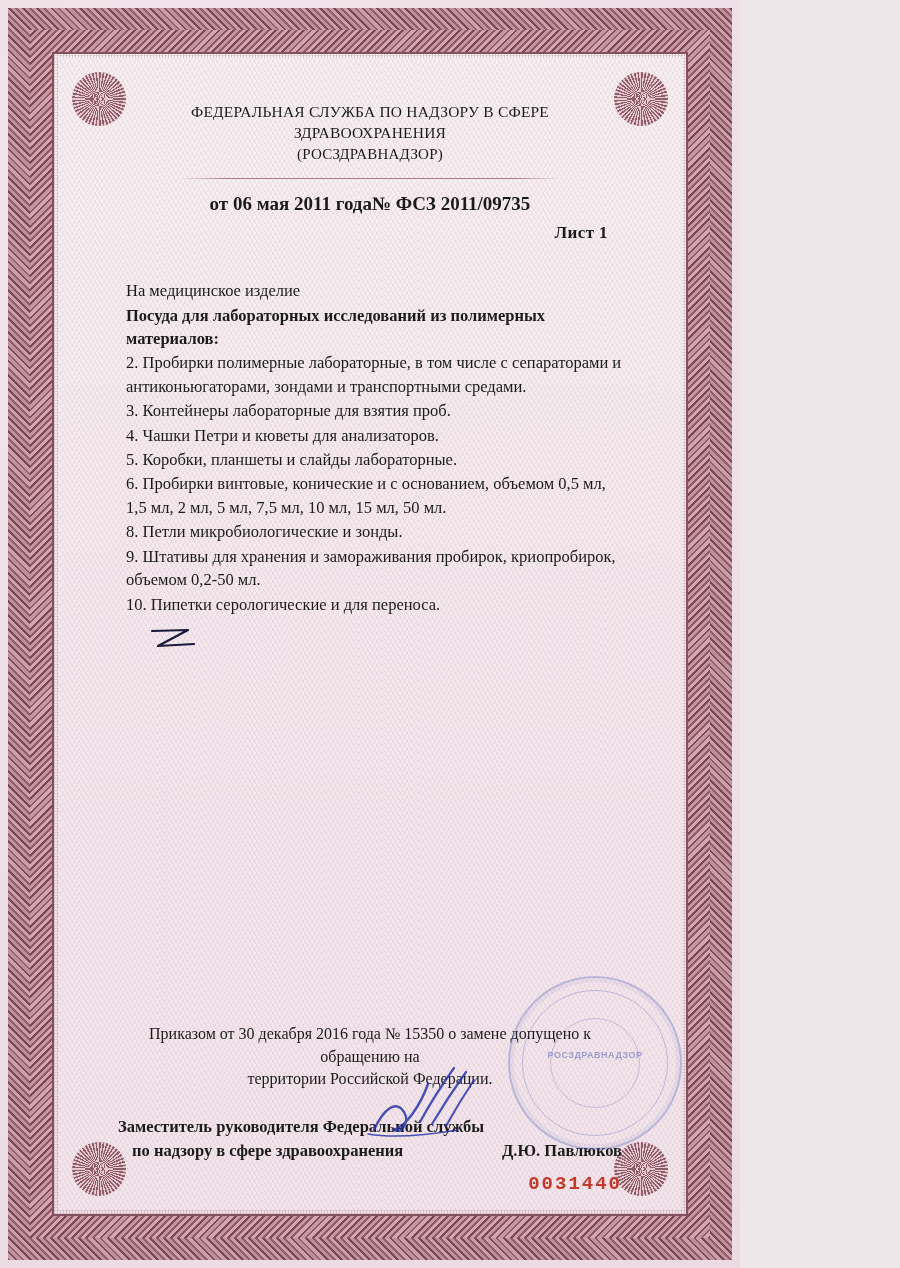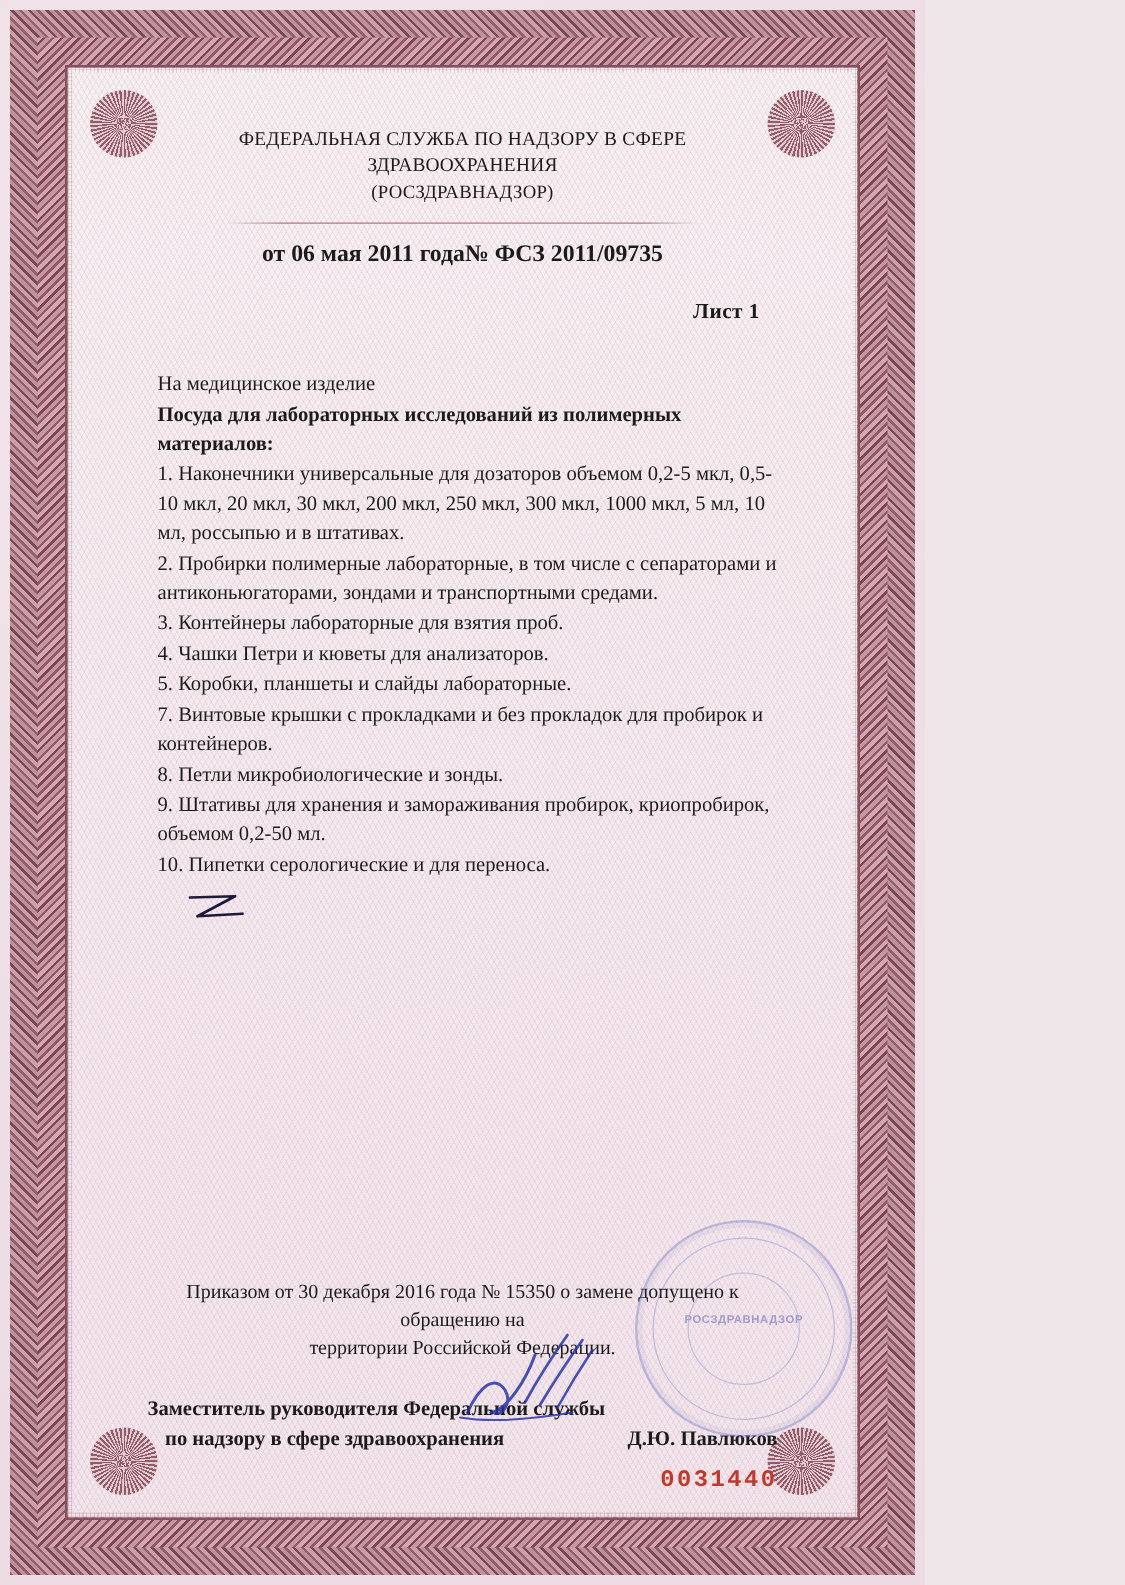--- a/index.html
+++ b/index.html
@@ -100,7 +100,7 @@
     font-size:19px;
   }
   .sheet{
-    margin-top:24px;
+    margin-top:8px;
     text-align:right;
     padding-right:14px;
     font-weight:bold;

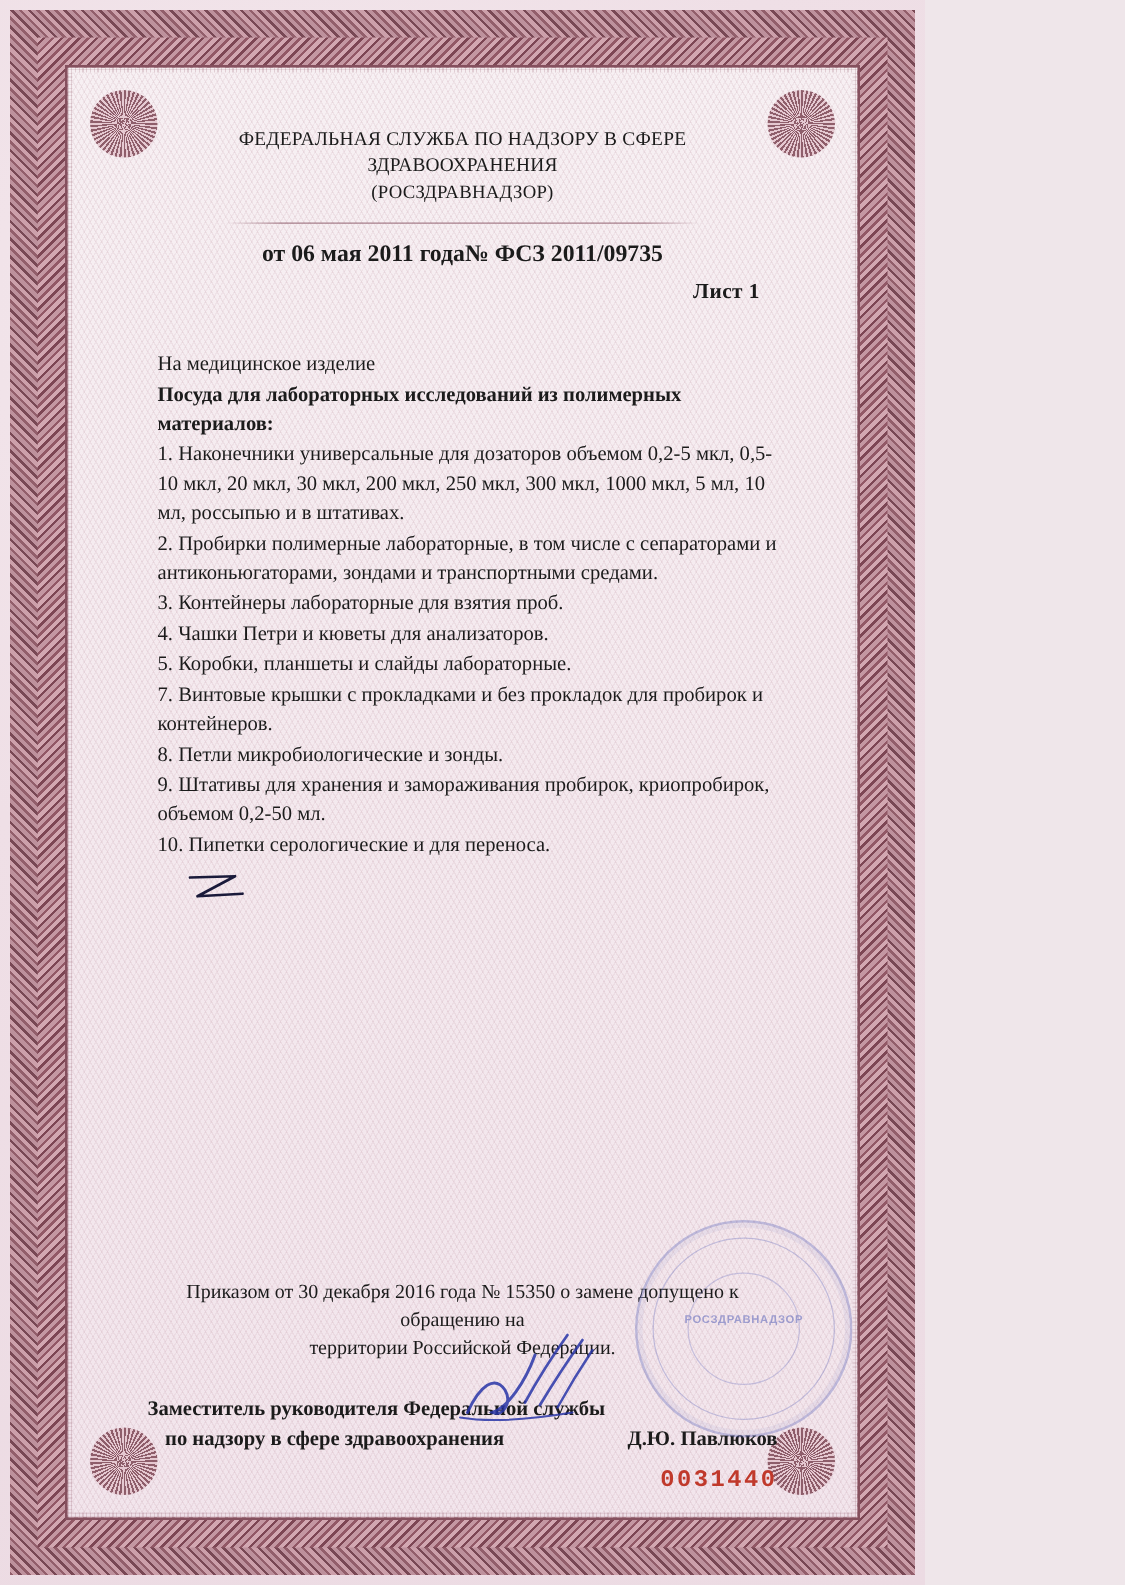--- a/index.html
+++ b/index.html
@@ -239,7 +239,6 @@
       <div class="body">
         <p class="lead">На медицинское изделие</p>
         <p class="subject">Посуда для лабораторных исследований из полимерных материалов:</p>
-        <p class="item">1. Наконечники универсальные для дозаторов объемом 0,2-5 мкл, 0,5-10 мкл, 20 мкл, 30 мкл, 200 мкл, 250 мкл, 300 мкл, 1000 мкл, 5 мл, 10 мл, россыпью и в штативах.</p>
         <p class="item">2. Пробирки полимерные лабораторные, в том числе с сепараторами и антиконьюгаторами, зондами и транспортными средами.</p>
         <p class="item">3. Контейнеры лабораторные для взятия проб.</p>
         <p class="item">4. Чашки Петри и кюветы для анализаторов.</p>

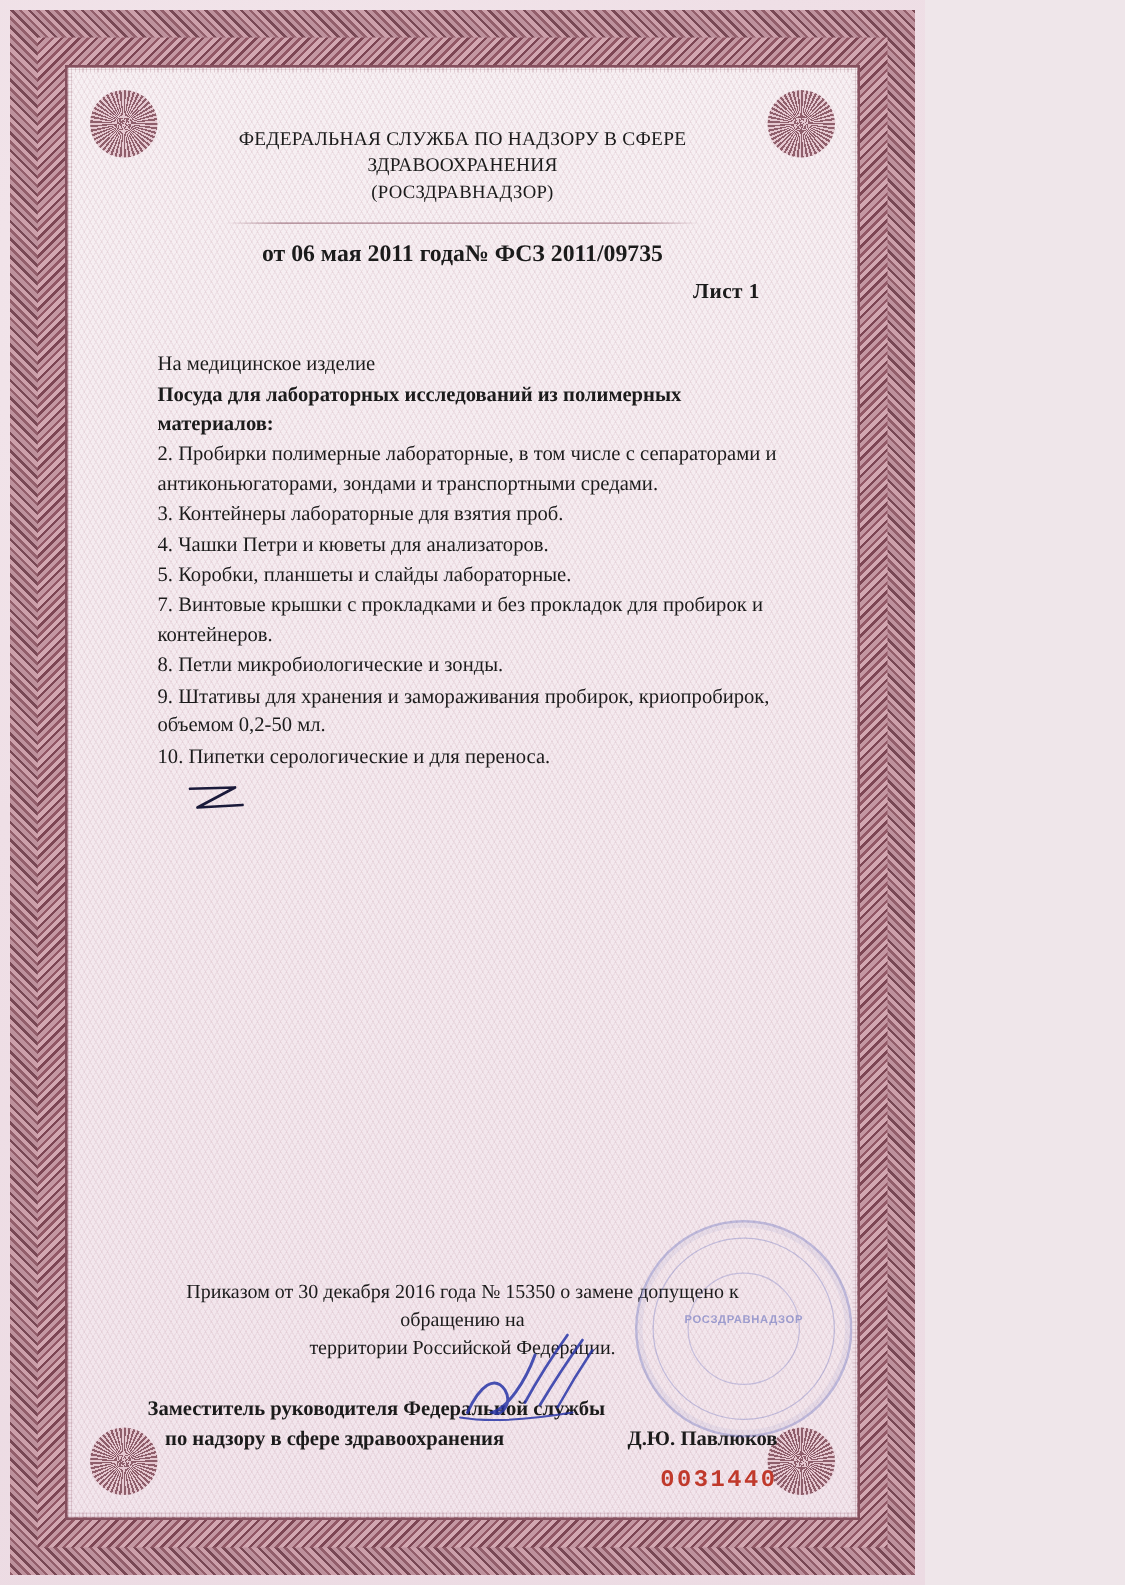--- a/index.html
+++ b/index.html
@@ -243,6 +243,7 @@
         <p class="item">3. Контейнеры лабораторные для взятия проб.</p>
         <p class="item">4. Чашки Петри и кюветы для анализаторов.</p>
         <p class="item">5. Коробки, планшеты и слайды лабораторные.</p>
+        <p class="item">6. Пробирки винтовые, конические и с основанием, объемом 0,5 мл, 1,5 мл, 2 мл, 5 мл, 7,5 мл, 10 мл, 15 мл, 50 мл.</p>
         <p class="item">7. Винтовые крышки с прокладками и без прокладок для пробирок и контейнеров.</p>
         <p class="item">8. Петли микробиологические и зонды.</p>
         <p class="item">9. Штативы для хранения и замораживания пробирок, криопробирок, объемом 0,2-50 мл.</p>

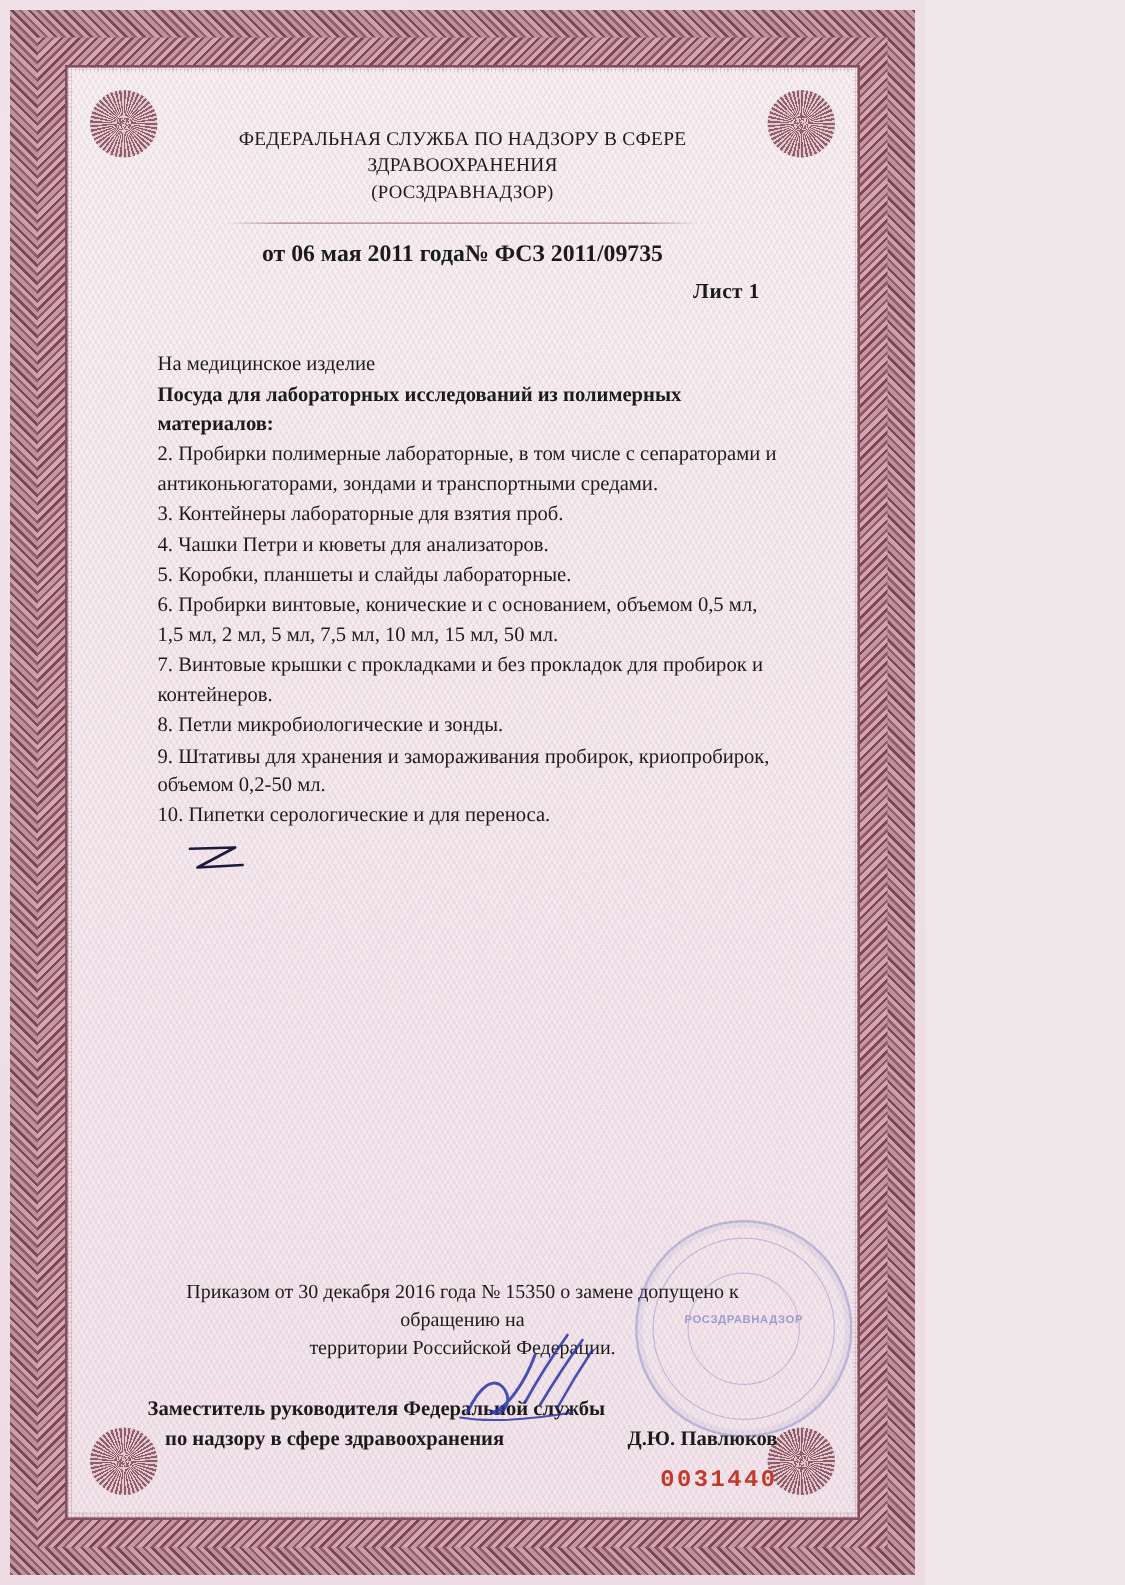--- a/index.html
+++ b/index.html
@@ -244,7 +244,6 @@
         <p class="item">4. Чашки Петри и кюветы для анализаторов.</p>
         <p class="item">5. Коробки, планшеты и слайды лабораторные.</p>
         <p class="item">6. Пробирки винтовые, конические и с основанием, объемом 0,5 мл, 1,5 мл, 2 мл, 5 мл, 7,5 мл, 10 мл, 15 мл, 50 мл.</p>
-        <p class="item">7. Винтовые крышки с прокладками и без прокладок для пробирок и контейнеров.</p>
         <p class="item">8. Петли микробиологические и зонды.</p>
         <p class="item">9. Штативы для хранения и замораживания пробирок, криопробирок, объемом 0,2-50 мл.</p>
         <p class="item">10. Пипетки серологические и для переноса.</p>

